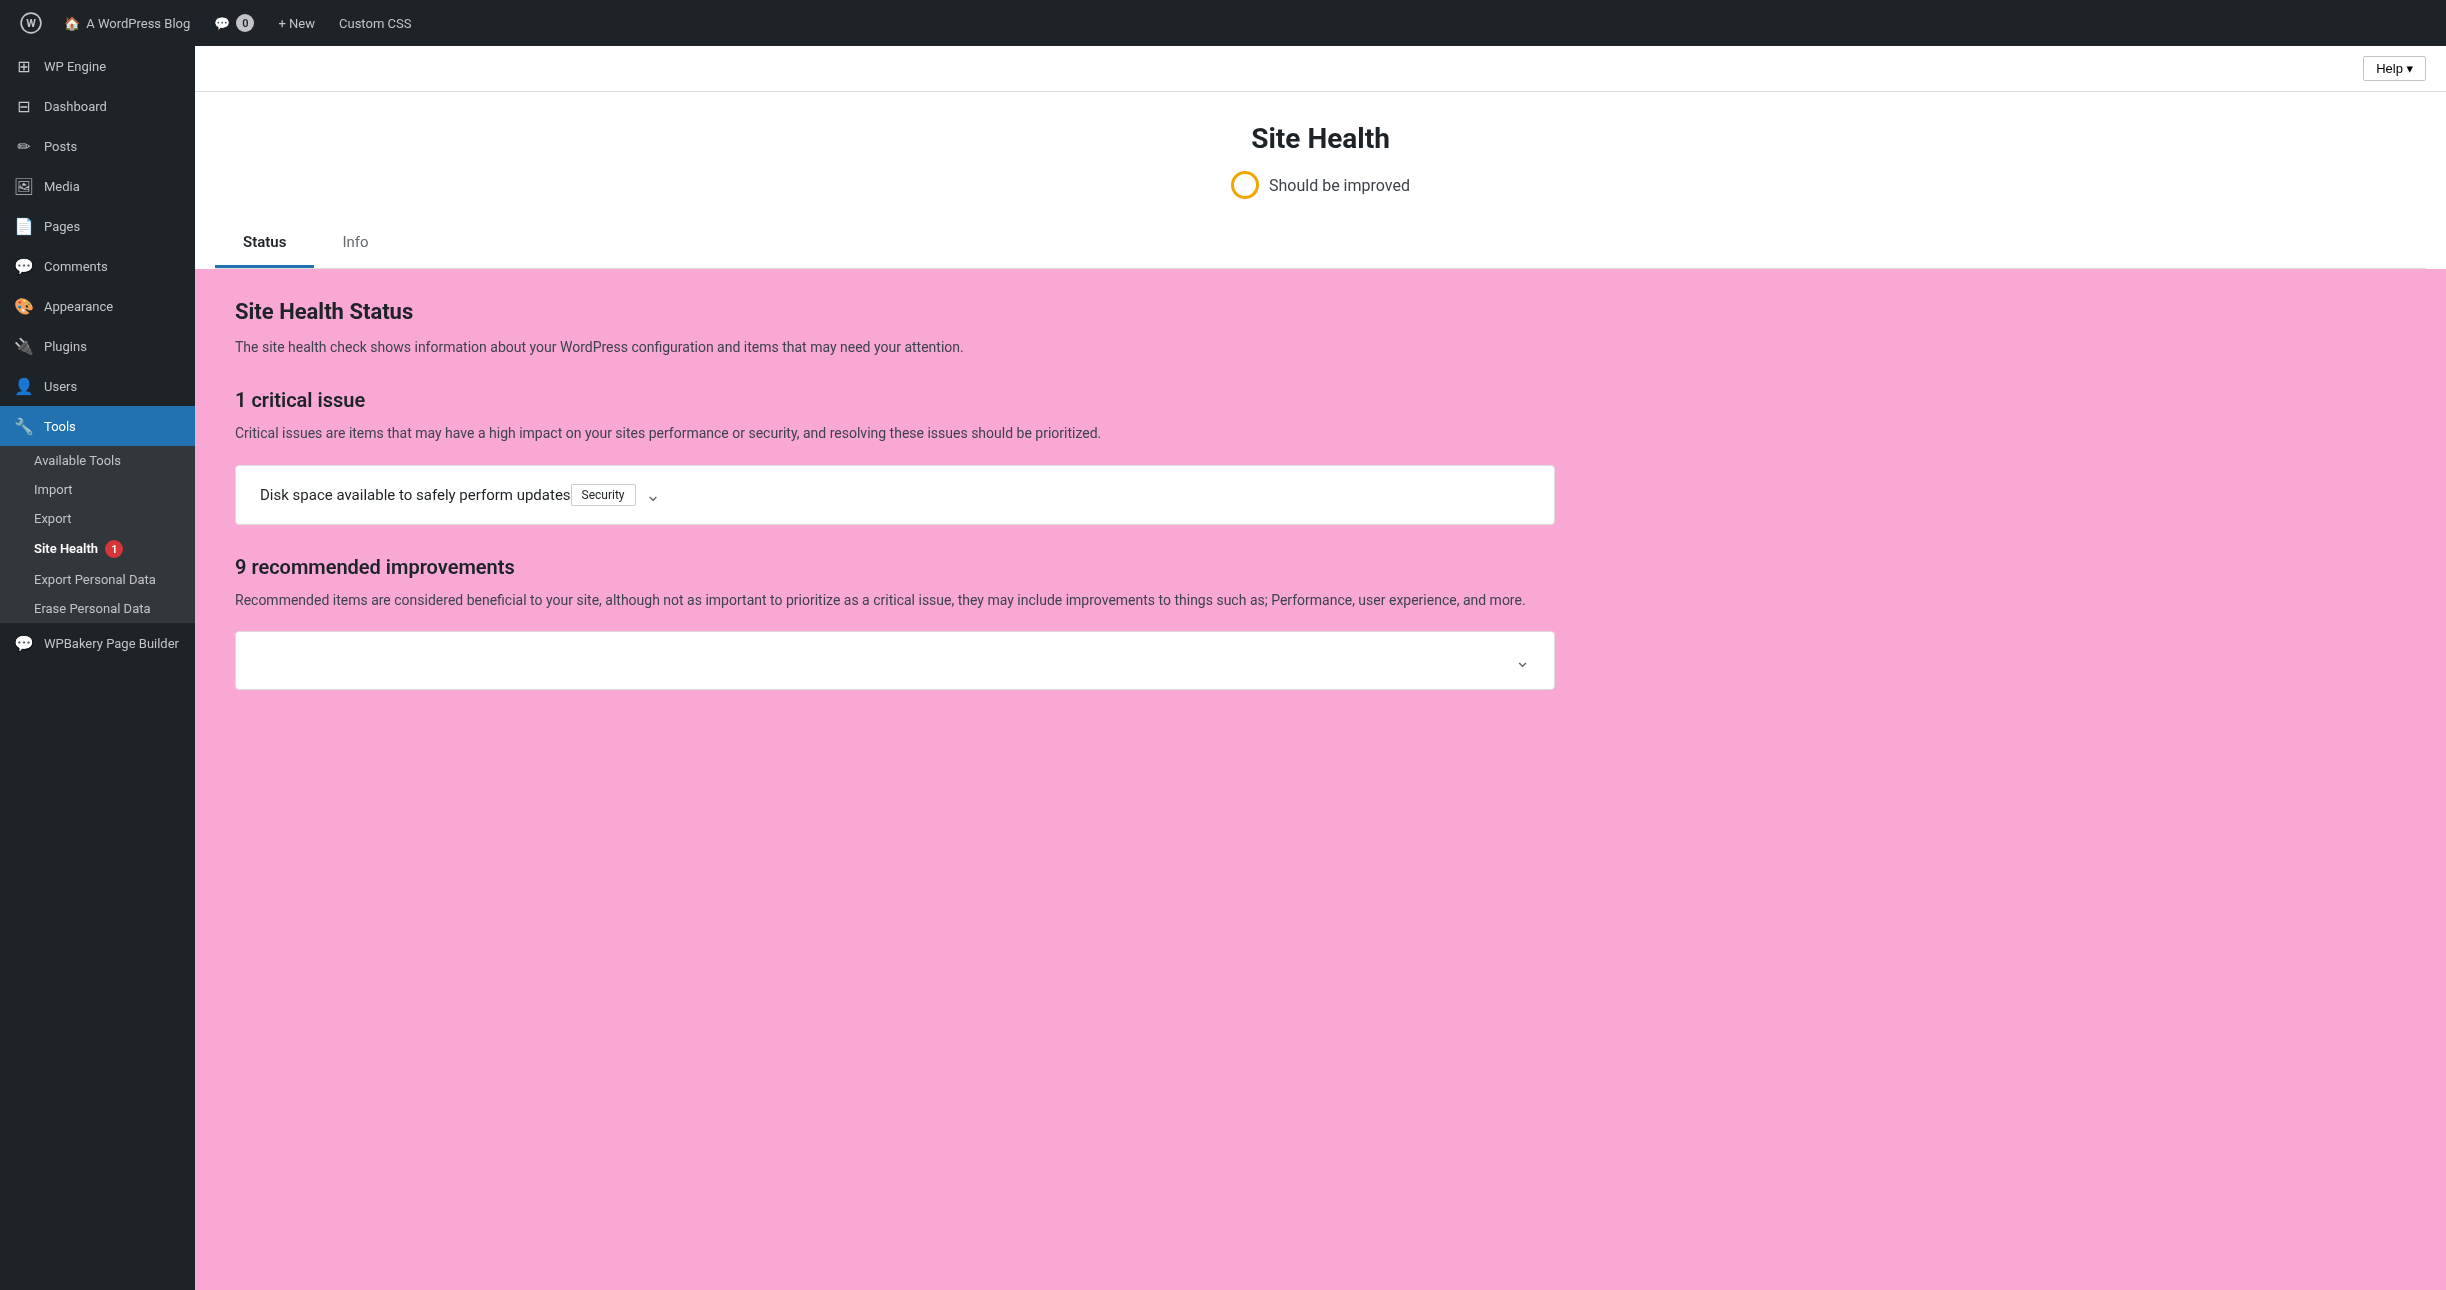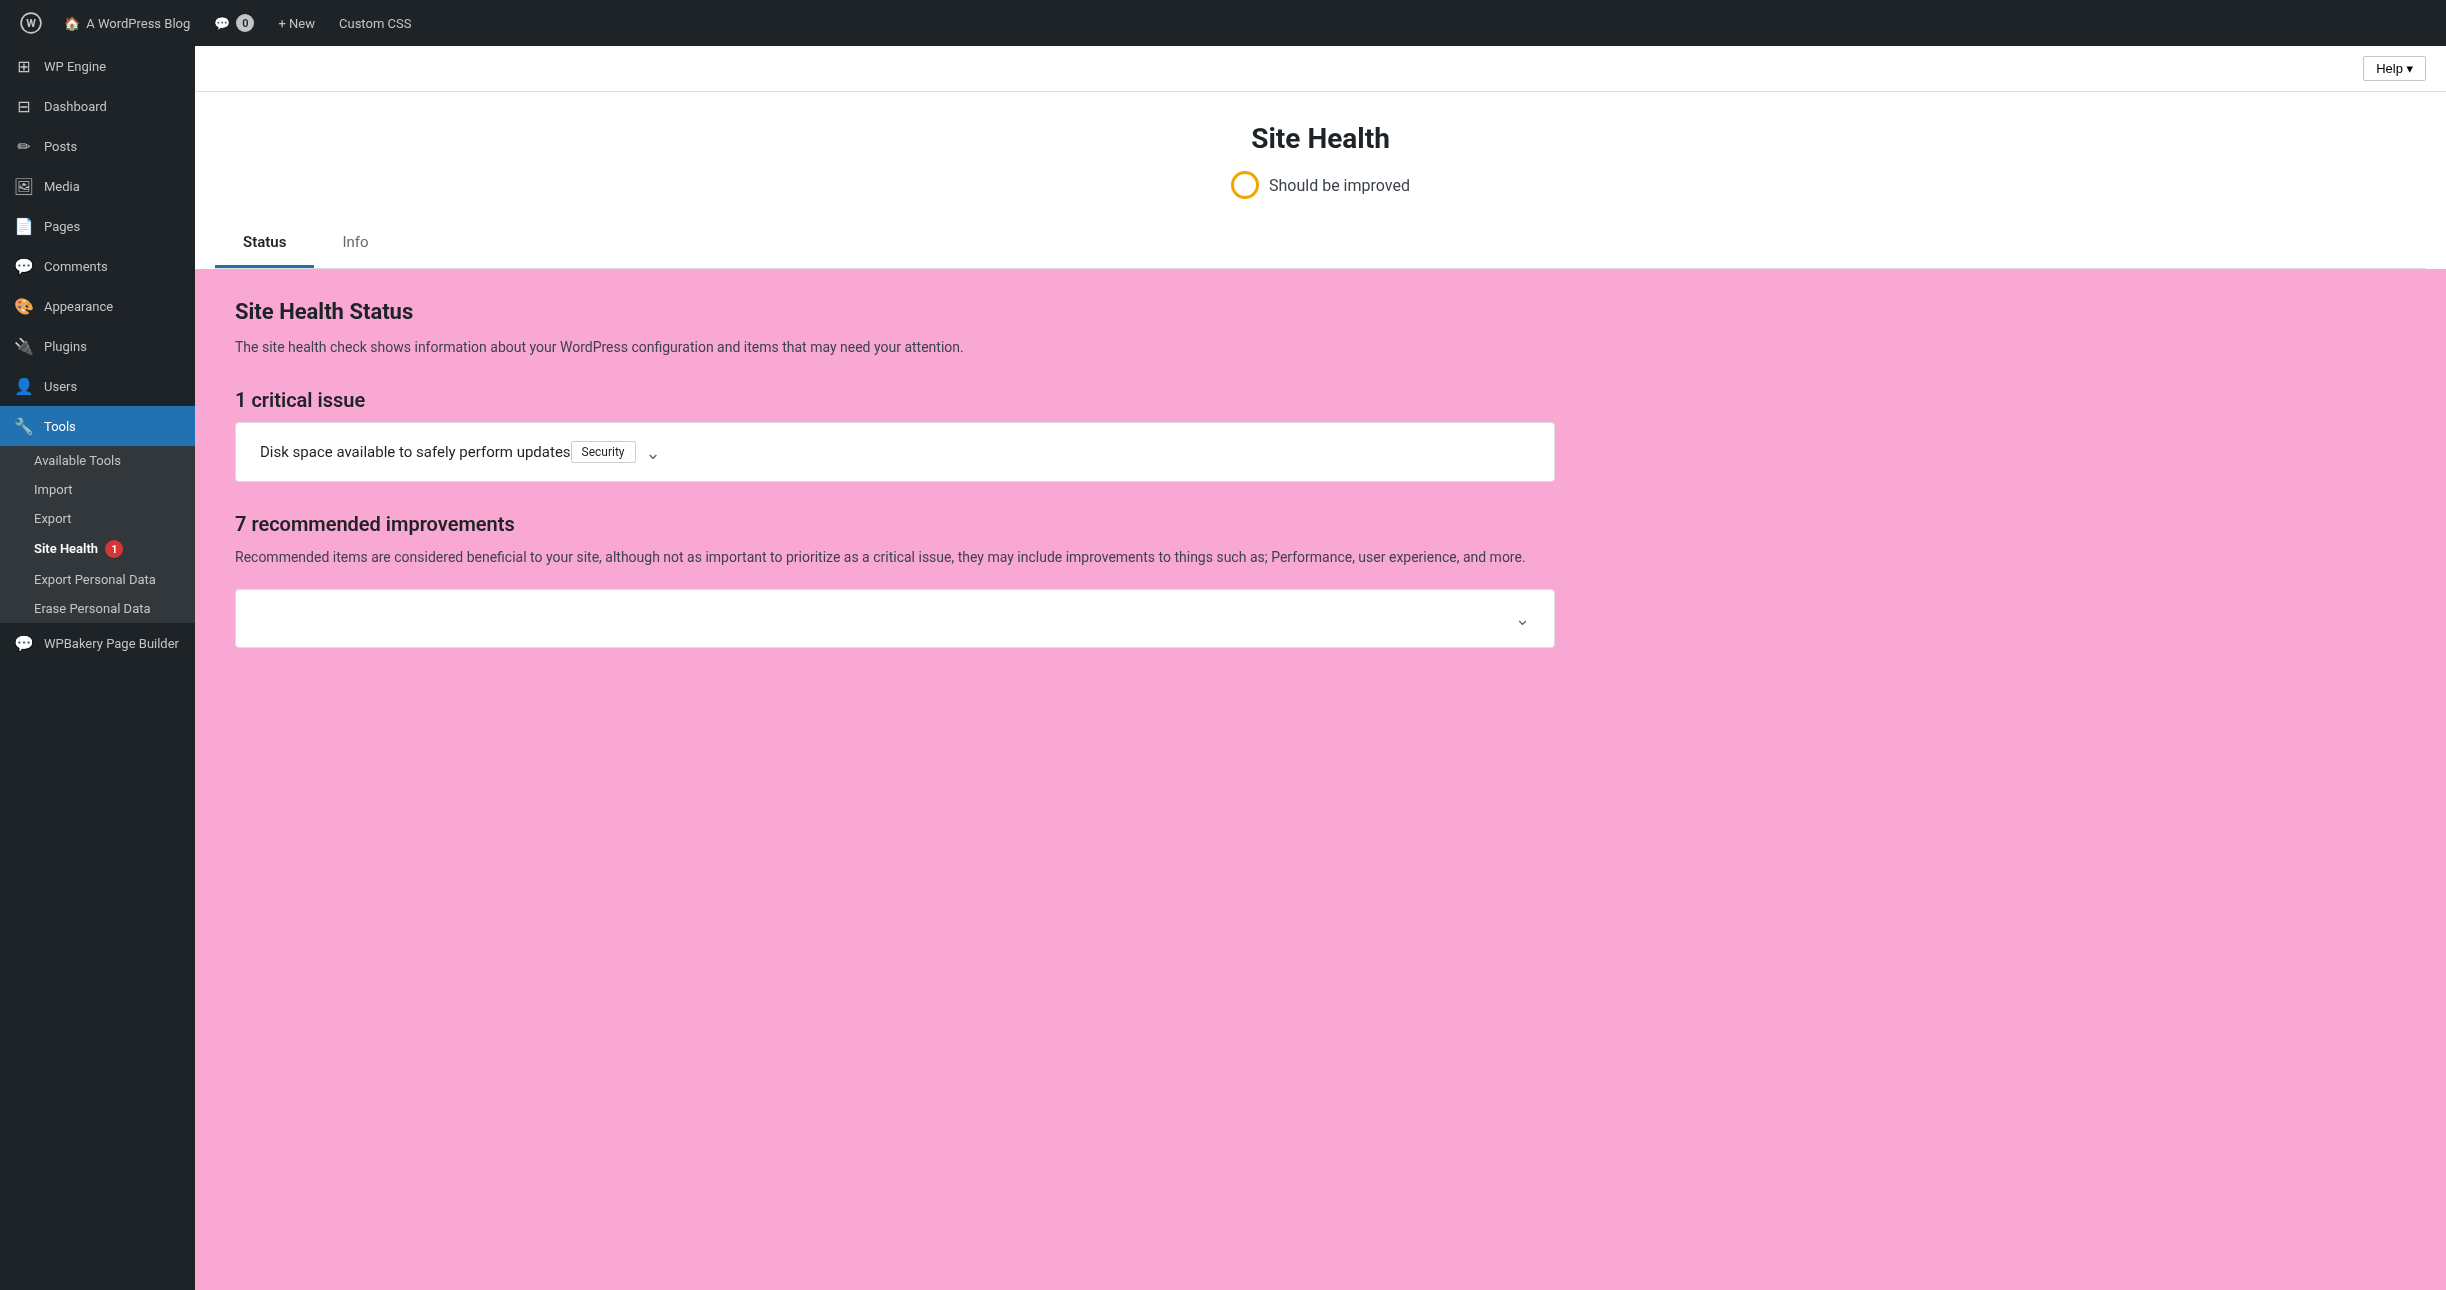--- a/index.html
+++ b/index.html
@@ -386,6 +386,7 @@
       <p class="section-desc">The site health check shows information about your WordPress configuration and items that may need your attention.</p>
 
       <h3 class="issues-title">1 critical issue</h3>
+      <p class="issues-desc">Critical issues are items that may have a high impact on your sites performance or security, and resolving these issues should be prioritized.</p>
 
       <div class="issue-item">
         <span class="issue-item-label">Disk space available to safely perform updates</span>

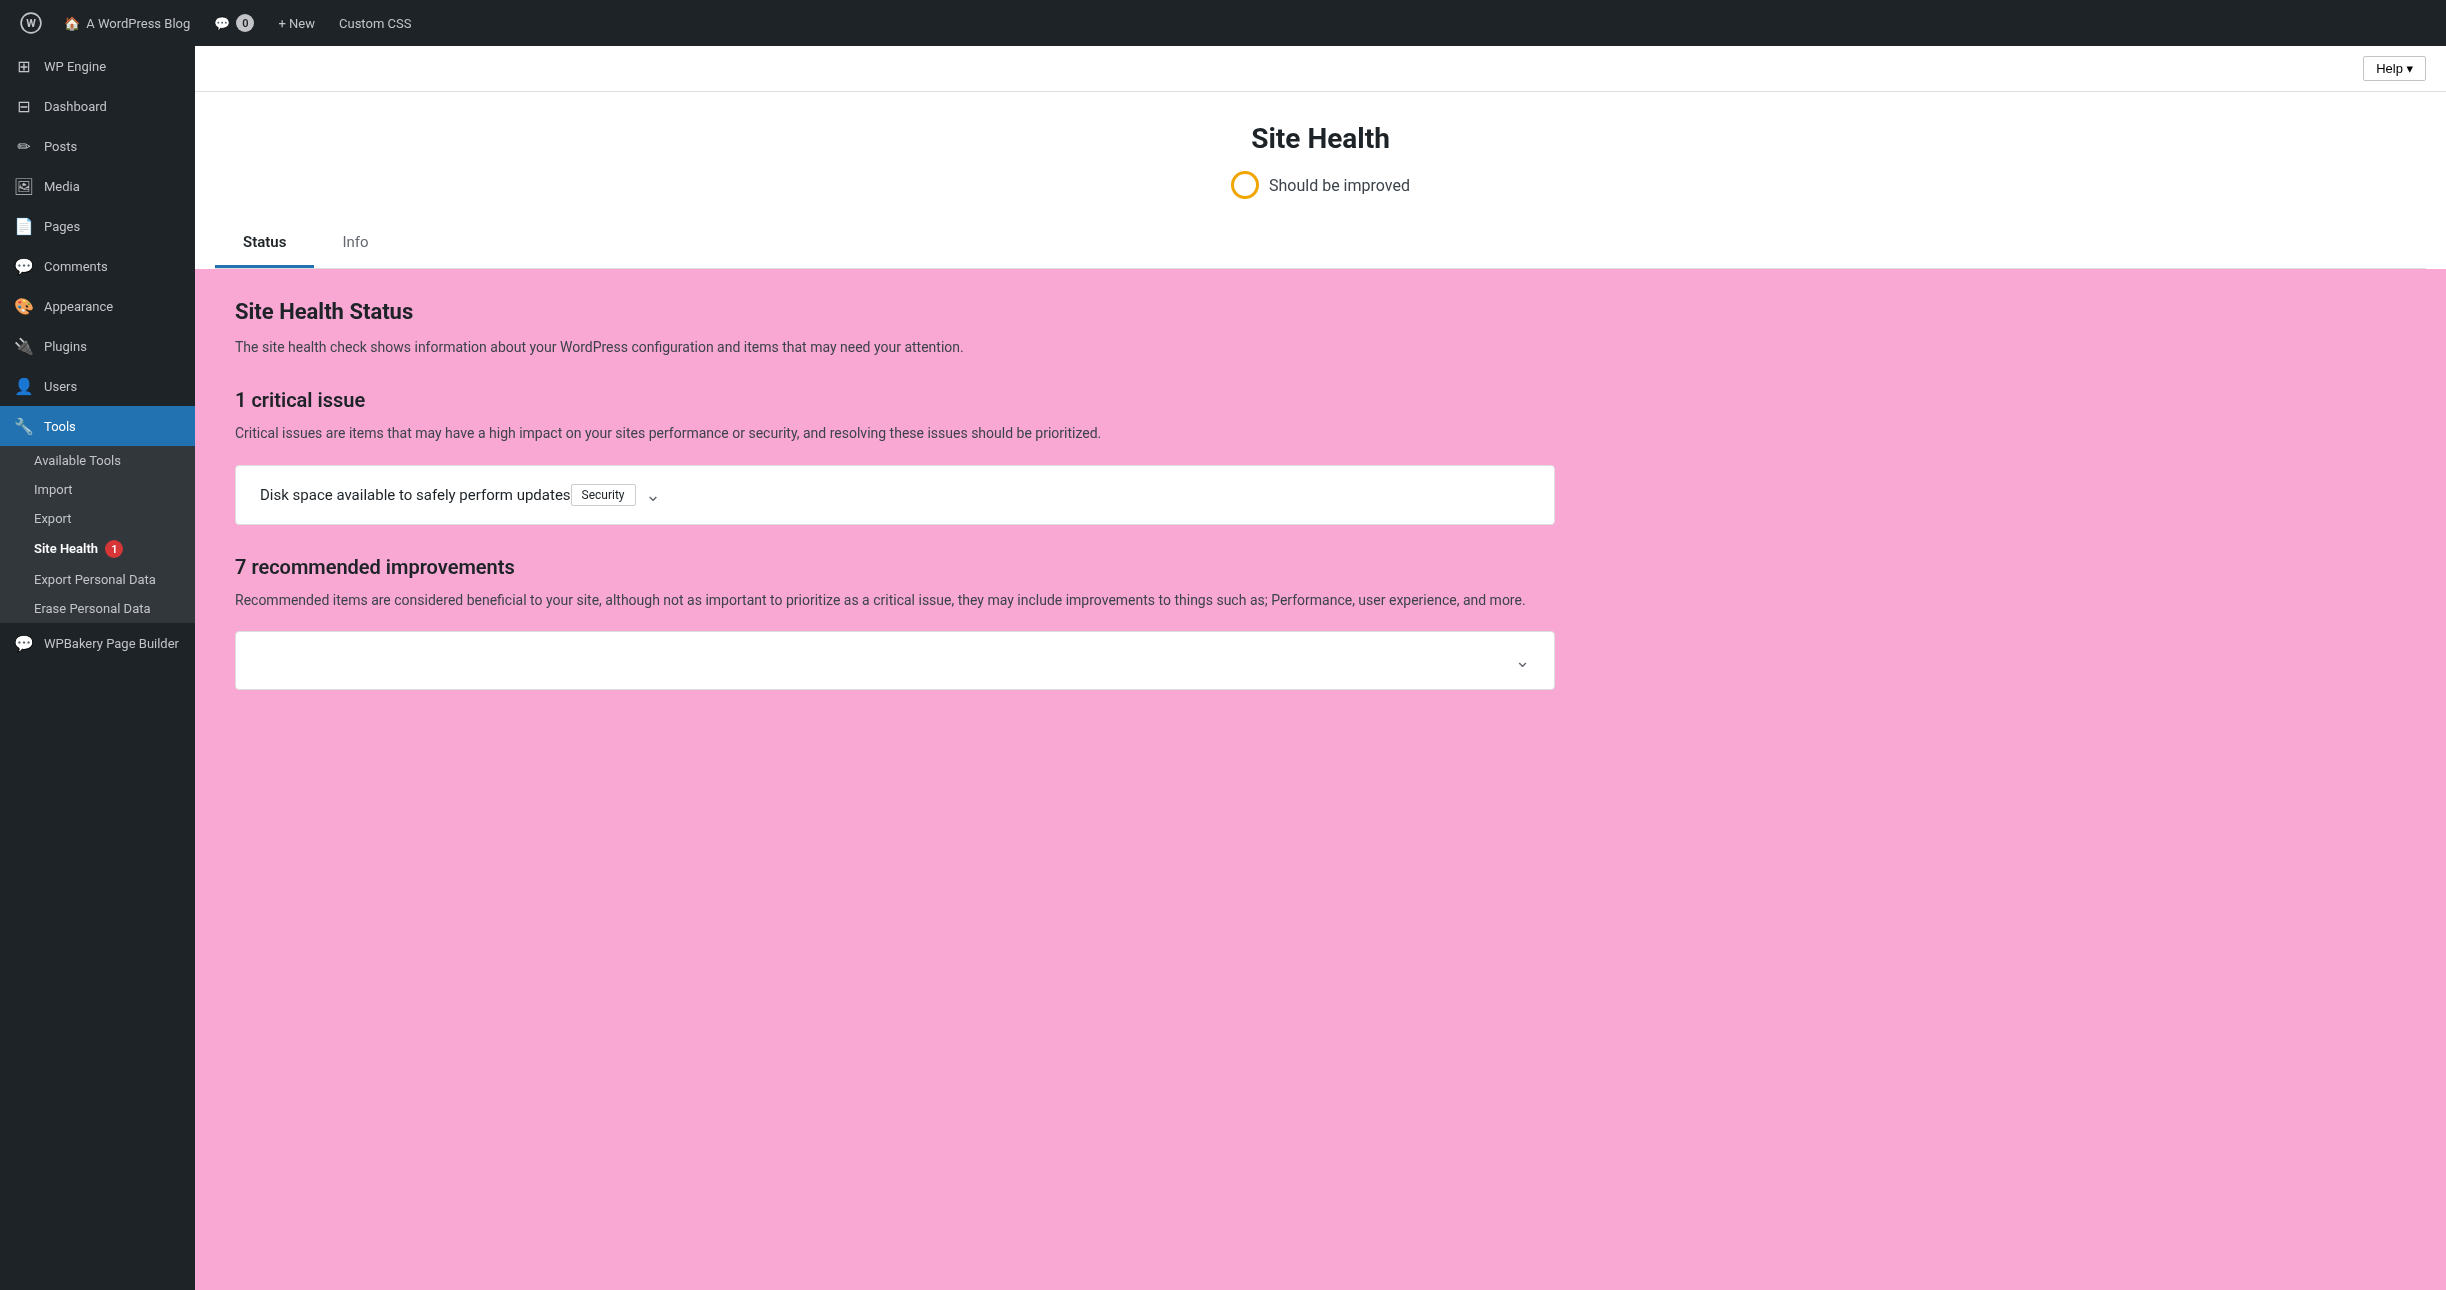--- a/index.html
+++ b/index.html
@@ -397,7 +397,7 @@
       </div>
 
       <div class="improvements-section">
-        <h3 class="issues-title">7 recommended improvements</h3>
+        <h3 class="issues-title">9 recommended improvements</h3>
         <p class="issues-desc">Recommended items are considered beneficial to your site, although not as important to prioritize as a critical issue, they may include improvements to things such as; Performance, user experience, and more.</p>
         <div class="bottom-issue-item">
           <span class="issue-item-label"></span>

